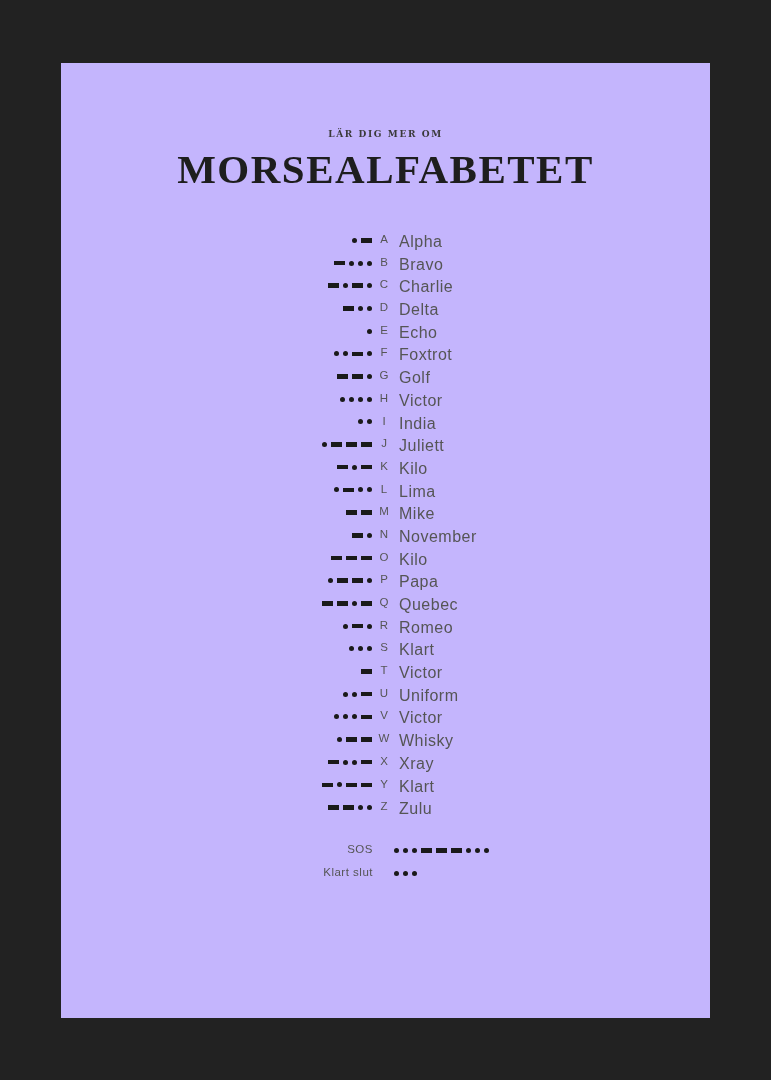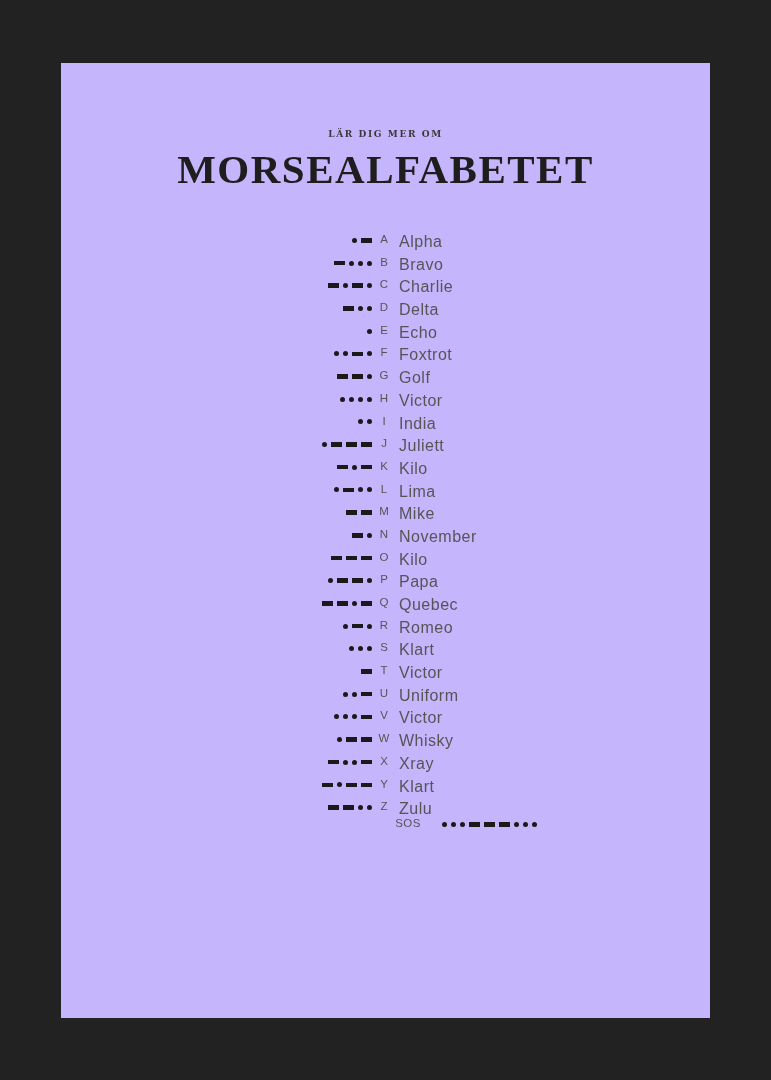--- a/index.html
+++ b/index.html
@@ -97,10 +97,9 @@
     }
     .extras {
       position: absolute;
-      top: 750px;
+      top: 776px;
       left: 0;
       width: 100%;
-      margin-left: 48px;
     }
     .xrow {
       position: relative;

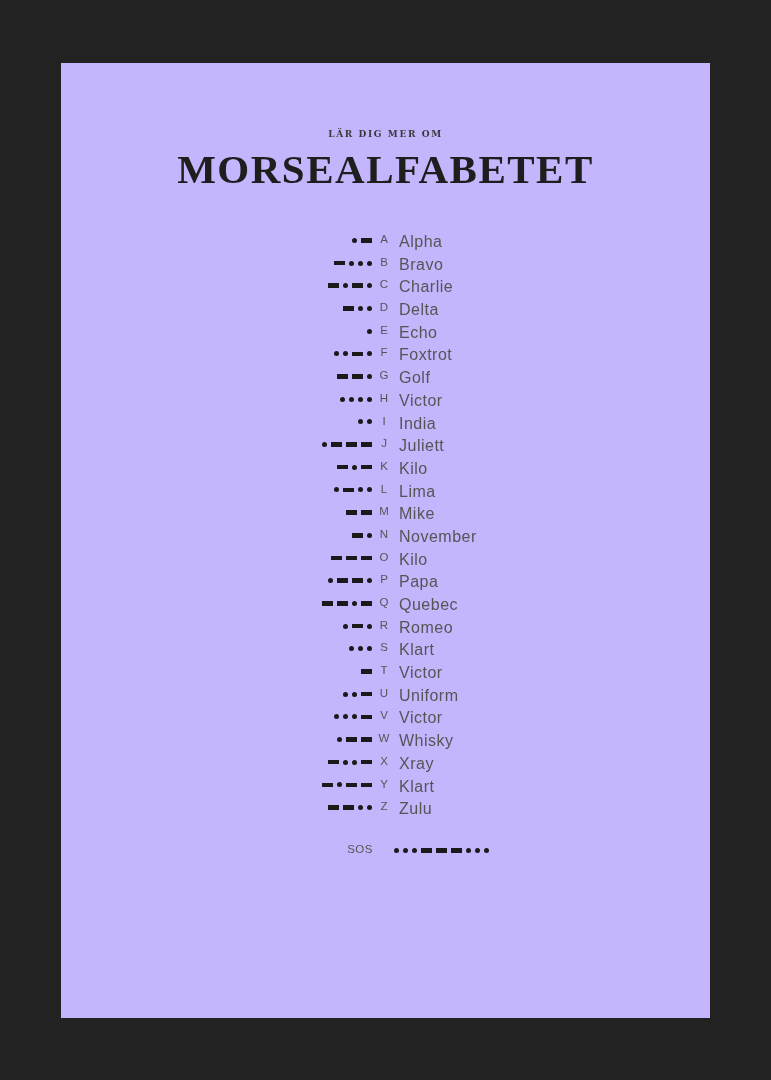--- a/index.html
+++ b/index.html
@@ -388,6 +388,14 @@
           <span class="dot"></span>
         </div>
       </div>
+      <div class="xrow">
+        <span class="xlabel">Klart slut</span>
+        <div class="xcode">
+          <span class="dot"></span>
+          <span class="dot"></span>
+          <span class="dot"></span>
+        </div>
+      </div>
     </div>
 </div>
 

